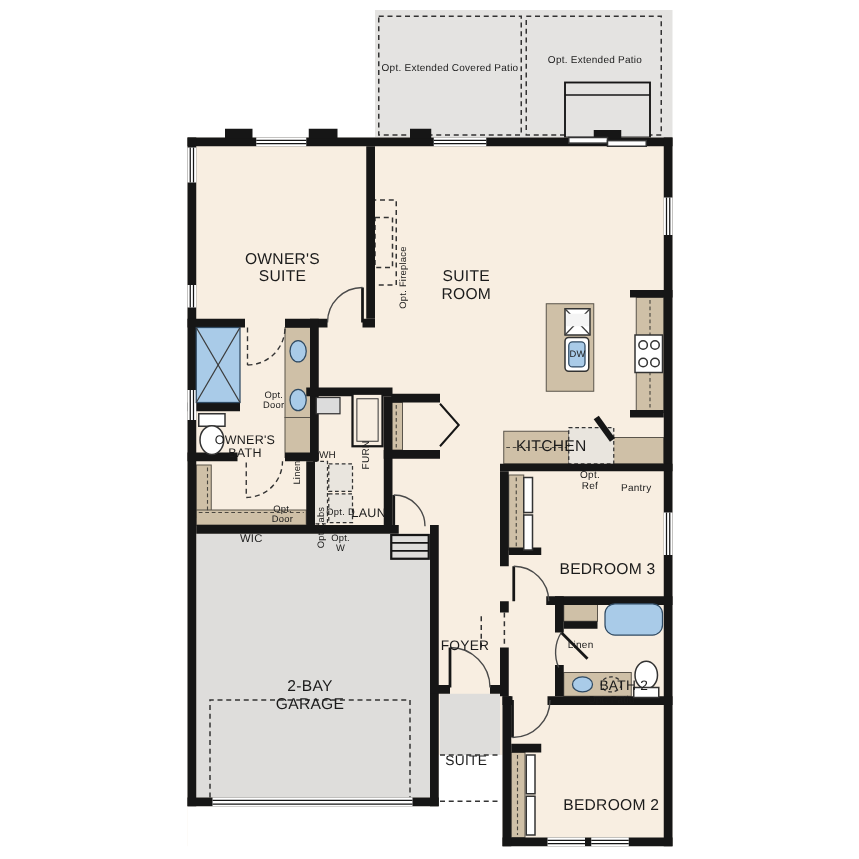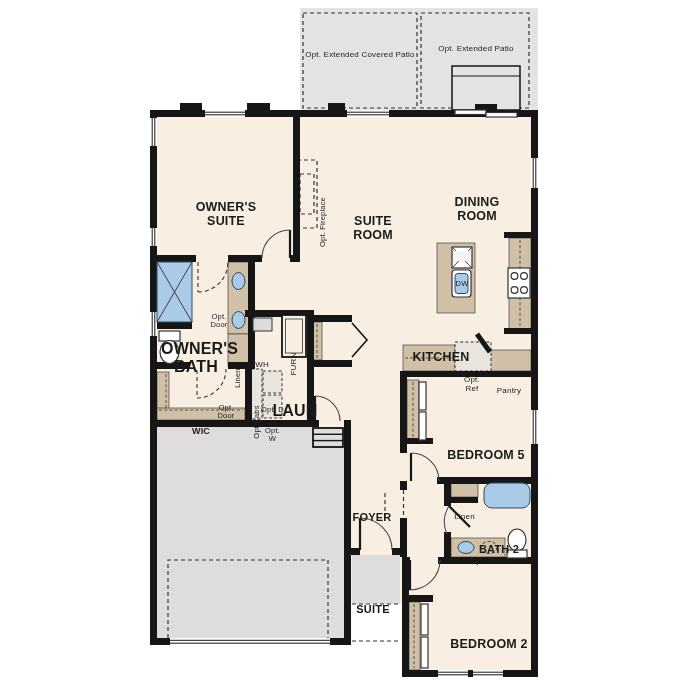--- a/index.html
+++ b/index.html
@@ -27,7 +27,7 @@
   #labels{position:absolute;left:0;top:0;width:687px;height:687px;margin-top:28px;}
   .lbl{position:absolute;transform:translate(-50%,-50%);color:#1b1b1b;
        text-align:center;line-height:1.12;font-size:7.5px;letter-spacing:.2px;}
-  .b{font-weight:bold;}
+  .b{font-weight:normal;}
   .s12{font-size:12.5px;} .s11{font-size:11px;} .s10{font-size:16px;}
   .s9{font-size:9px;} .s8{font-size:8px;}
   .nw{white-space:nowrap;}

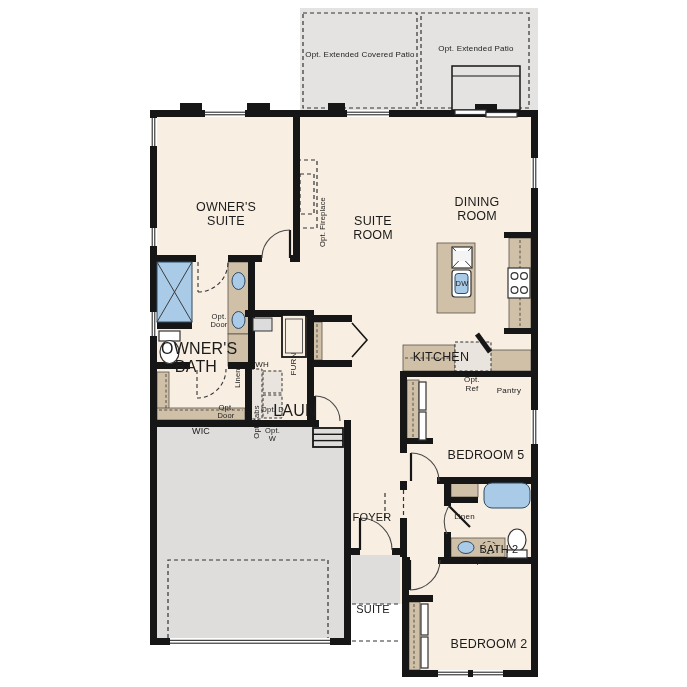--- a/index.html
+++ b/index.html
@@ -239,7 +239,6 @@
   <div class="lbl s8 nw" style="left:476px;top:21px">Opt. Extended Patio</div>
   <div class="lbl b s12" style="left:226px;top:186px;width:92px">OWNER'S SUITE</div>
   <div class="lbl b s12" style="left:373px;top:200px;width:64px">SUITE ROOM</div>
-  <div class="lbl b s12" style="left:477px;top:181px;width:72px">DINING ROOM</div>
   <div class="lbl rot" style="left:323px;top:194px">Opt. Fireplace</div>
   <div class="lbl b s12 nw" style="left:441px;top:329px">KITCHEN</div>
   <div class="lbl b s10" style="left:196px;top:330px;width:70px">OWNER'S BATH</div>

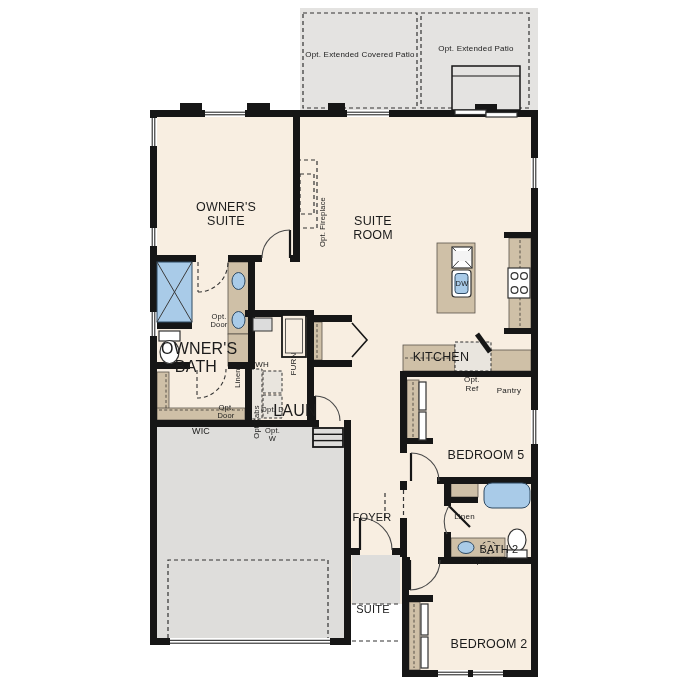--- a/index.html
+++ b/index.html
@@ -28,7 +28,7 @@
   .lbl{position:absolute;transform:translate(-50%,-50%);color:#1b1b1b;
        text-align:center;line-height:1.12;font-size:7.5px;letter-spacing:.2px;}
   .b{font-weight:normal;}
-  .s12{font-size:12.5px;} .s11{font-size:11px;} .s10{font-size:16px;}
+  .s12{font-size:12.5px;} .s11{font-size:11px;} .s10{font-size:10px;}
   .s9{font-size:9px;} .s8{font-size:8px;}
   .nw{white-space:nowrap;}
   .rot{transform:translate(-50%,-50%) rotate(-90deg);white-space:nowrap;}

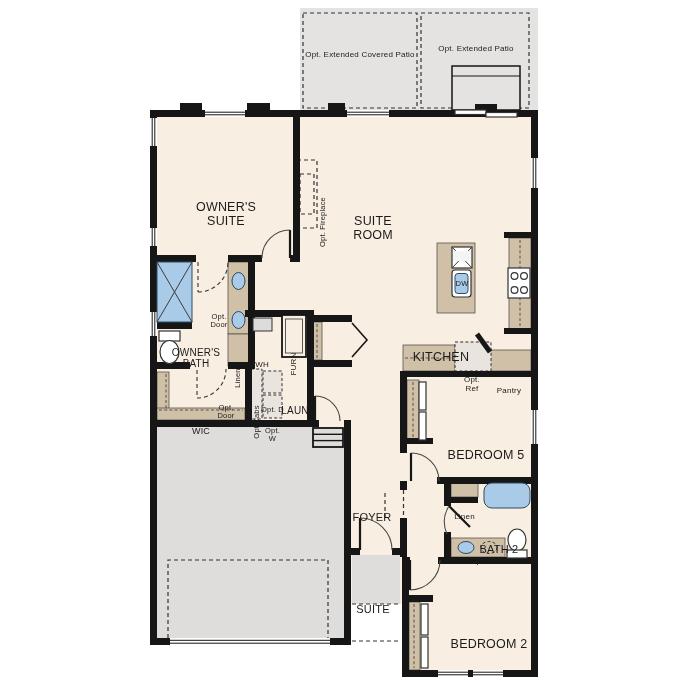--- a/index.html
+++ b/index.html
@@ -255,7 +255,7 @@
   <div class="lbl nw" style="left:462px;top:256px">DW</div>
   <div class="lbl s8" style="left:472px;top:357px;width:28px">Opt. Ref</div>
   <div class="lbl s8 nw" style="left:509px;top:363px">Pantry</div>
-  <div class="lbl b s12 nw" style="left:486px;top:427px">BEDROOM 5</div>
+  <div class="lbl b s12 nw" style="left:486px;top:427px">BEDROOM 3</div>
   <div class="lbl s8 nw" style="left:464.5px;top:489px">Linen</div>
   <div class="lbl b s11 nw" style="left:499px;top:521px">BATH 2</div>
   <div class="lbl s8 nw" style="left:489px;top:533px">Opt. Patio</div>

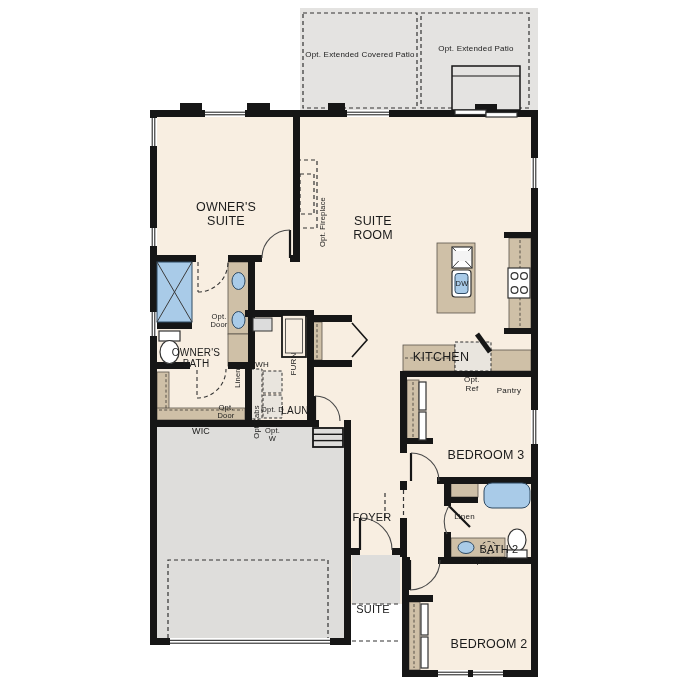--- a/index.html
+++ b/index.html
@@ -262,6 +262,7 @@
   <div class="lbl b s12 nw" style="left:489px;top:616px">BEDROOM 2</div>
   <div class="lbl b s11 nw" style="left:372px;top:489px">FOYER</div>
   <div class="lbl b s11 nw" style="left:373px;top:581px">SUITE</div>
+  <div class="lbl b s12" style="left:248px;top:528px;width:78px">2-BAY GARAGE</div>
 </div>
 
 </div>

